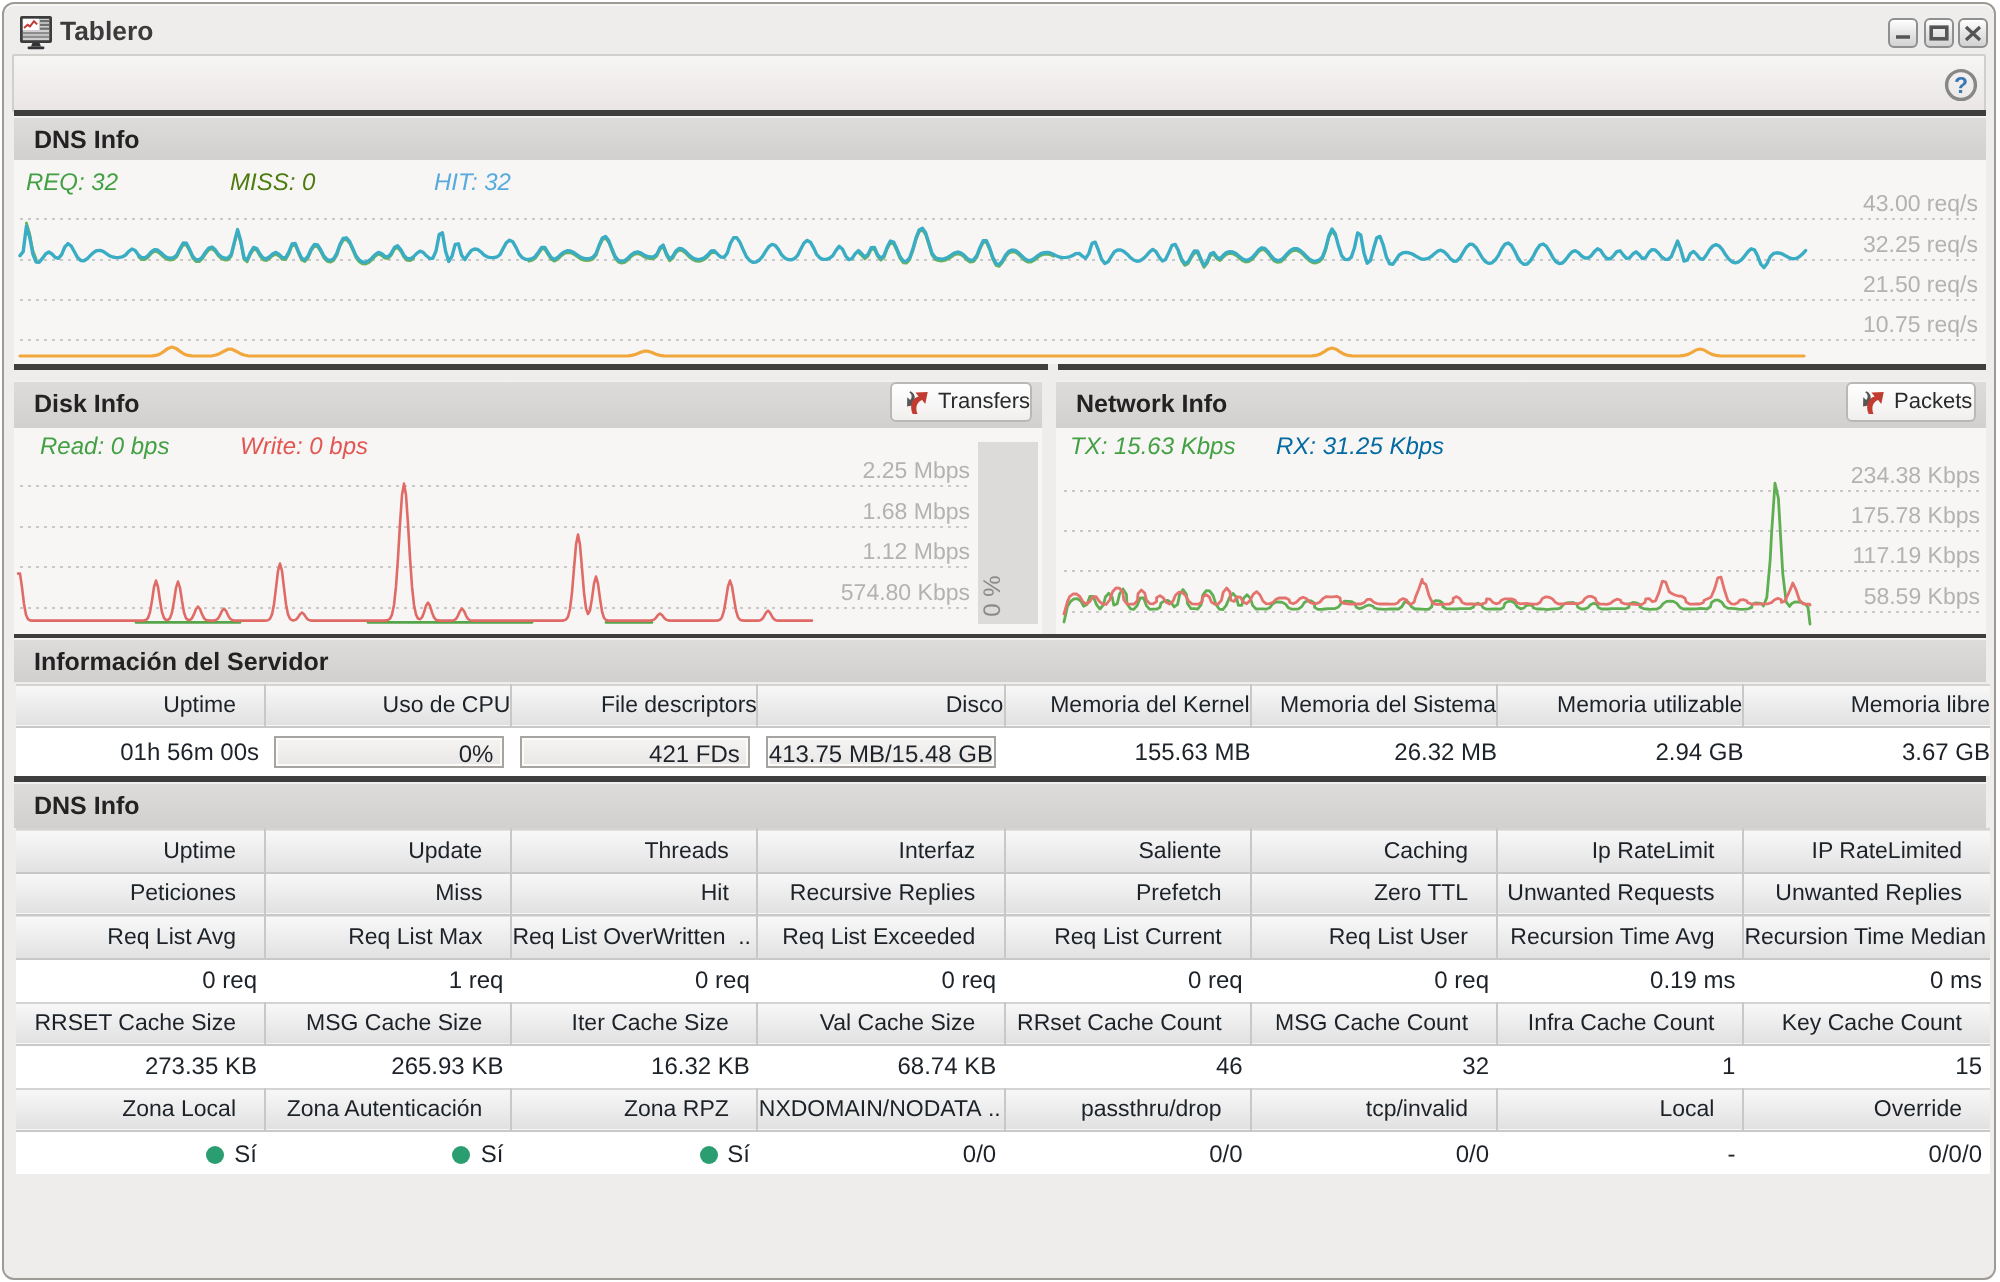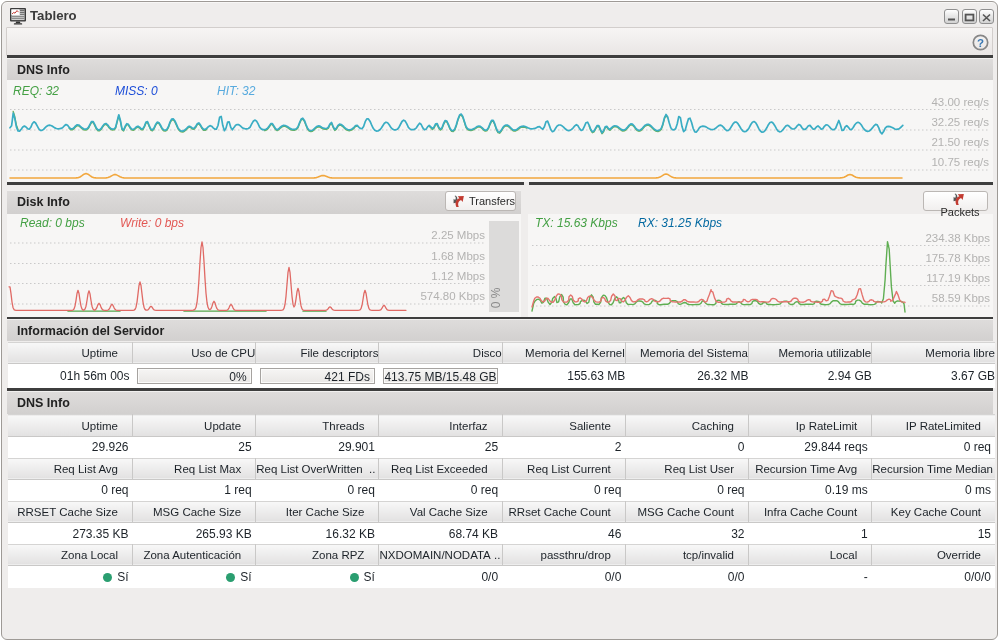--- a/index.html
+++ b/index.html
@@ -78,7 +78,7 @@
   <div class="sechdr" style="left:7px;top:58px;width:986px;height:22px;">DNS Info</div>
   <div class="content" style="left:7px;top:80px;width:986px;height:102px;"></div>
   <div class="legend" style="left:13px;top:84px;color:#44a044;">REQ: 32</div>
-  <div class="legend" style="left:115px;top:84px;color:#1d4ed8;">MISS: 0</div>
+  <div class="legend" style="left:115px;top:84px;color:#4d7c0f;">MISS: 0</div>
   <div class="legend" style="left:217px;top:84px;color:#57aade;">HIT: 32</div>
 <svg width="984" height="86" style="position:absolute;left:8px;top:96px">
 <line x1="2" y1="13.5" x2="981" y2="13.5" stroke="#c9c9c9" stroke-width="1" stroke-dasharray="1.5,2.5"></line>

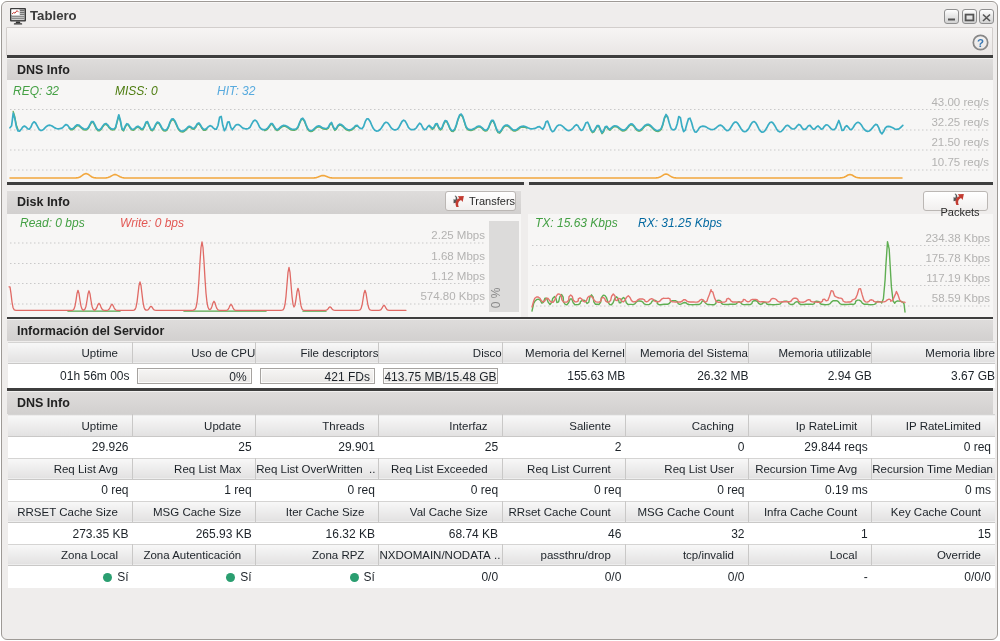--- a/index.html
+++ b/index.html
@@ -131,6 +131,7 @@
   <div class="abs" style="left:488.5px;top:221px;width:30px;height:91px;background:#dcdbda;"></div>
   <div class="abs" style="left:488.5px;top:283px;width:30px;height:30px;color:#8a8a8a;font-size:12px;transform:rotate(-90deg);transform-origin:center;text-align:center;">0 %</div>
 
+  <div class="sechdr" style="left:528px;top:190px;width:465px;height:23.5px;">Network Info</div>
   <div class="content" style="left:528px;top:213.5px;width:465px;height:103.4px;"></div>
   <div class="bbtn" style="left:923px;top:190.5px;width:65px;flex-direction:column;">
     <svg width="14" height="14" viewBox="0 0 16 16" style="flex:none">

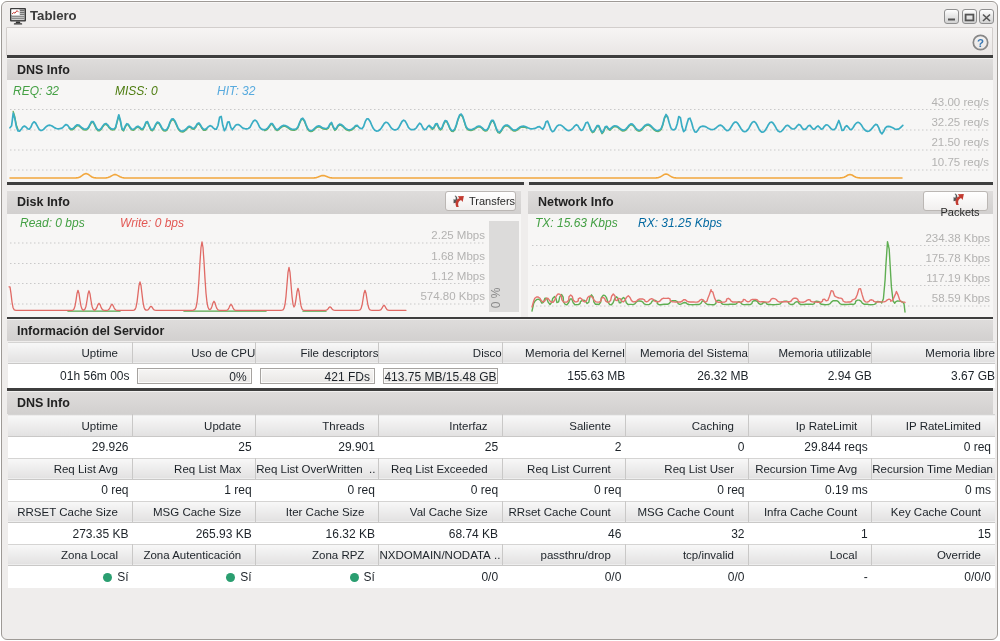--- a/index.html
+++ b/index.html
@@ -133,7 +133,7 @@
 
   <div class="sechdr" style="left:528px;top:190px;width:465px;height:23.5px;">Network Info</div>
   <div class="content" style="left:528px;top:213.5px;width:465px;height:103.4px;"></div>
-  <div class="bbtn" style="left:923px;top:190.5px;width:65px;flex-direction:column;">
+  <div class="bbtn" style="left:923px;top:190.5px;width:65px;">
     <svg width="14" height="14" viewBox="0 0 16 16" style="flex:none">
       <path d="M4.9 1.8 C7.5 3.2 8.0 6.0 6.3 8.1 L8.1 9.5 2.9 10.5 3.0 5.3 4.7 6.9 C6.0 5.3 5.7 3.4 4.1 2.4 Z" fill="#575757"></path>
       <path d="M6.1 14.9 C3.9 9.6 6.1 5.8 9.5 4.9 L7.7 2.5 14.7 2.3 13.3 9.2 11.5 6.8 C8.7 7.8 7.3 10.9 8.9 14.9 Z" fill="#c23b31"></path>

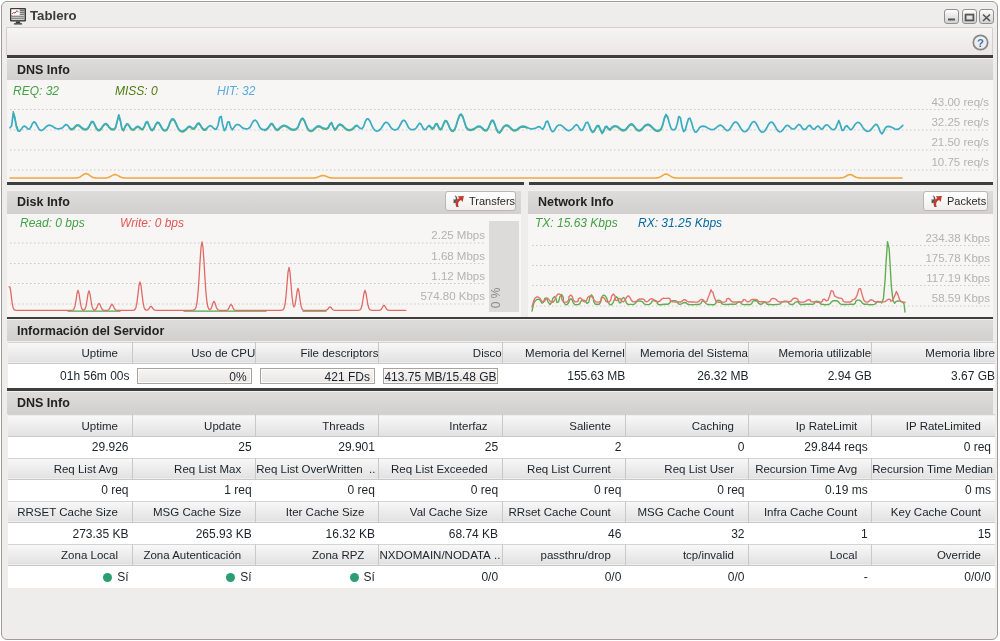--- a/index.html
+++ b/index.html
@@ -223,6 +223,16 @@
             <td>Ip RateLimit</td>
             <td>IP RateLimited</td>
           </tr>
+    <tr class="h">
+            <td>Peticiones</td>
+            <td>Miss</td>
+            <td>Hit</td>
+            <td>Recursive Replies</td>
+            <td>Prefetch</td>
+            <td>Zero TTL</td>
+            <td>Unwanted Requests</td>
+            <td>Unwanted Replies</td>
+          </tr>
     <tr class="v">
             <td>29.926</td>
             <td>25</td>

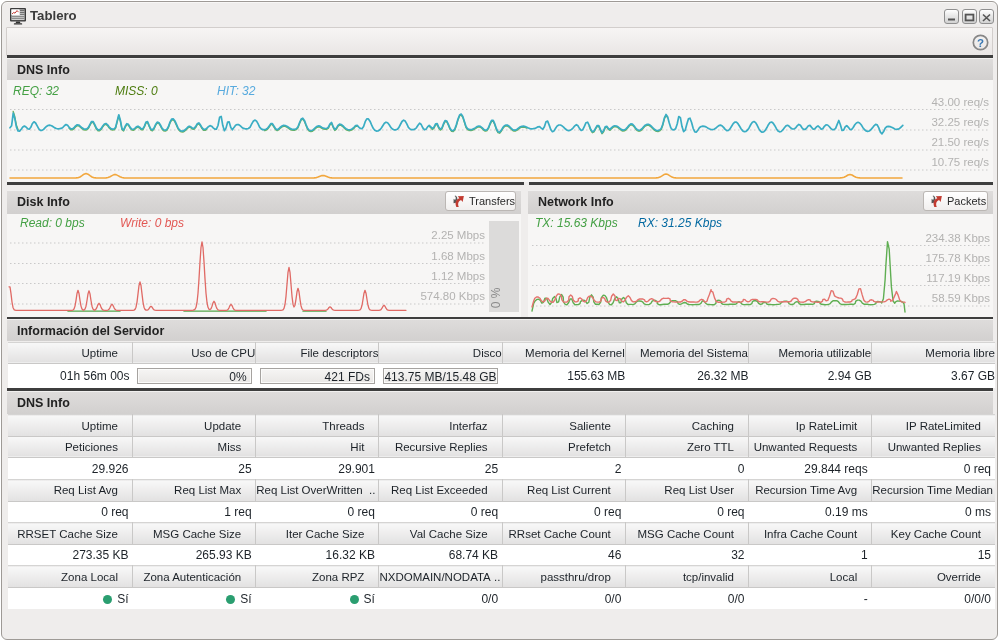--- a/index.html
+++ b/index.html
@@ -233,16 +233,6 @@
             <td>Unwanted Requests</td>
             <td>Unwanted Replies</td>
           </tr>
-    <tr class="v">
-            <td>29.926</td>
-            <td>25</td>
-            <td>29.901</td>
-            <td>25</td>
-            <td>2</td>
-            <td>0</td>
-            <td>29.844 reqs</td>
-            <td>0 req</td>
-          </tr>
     <tr class="h">
             <td>Req List Avg</td>
             <td>Req List Max</td>

